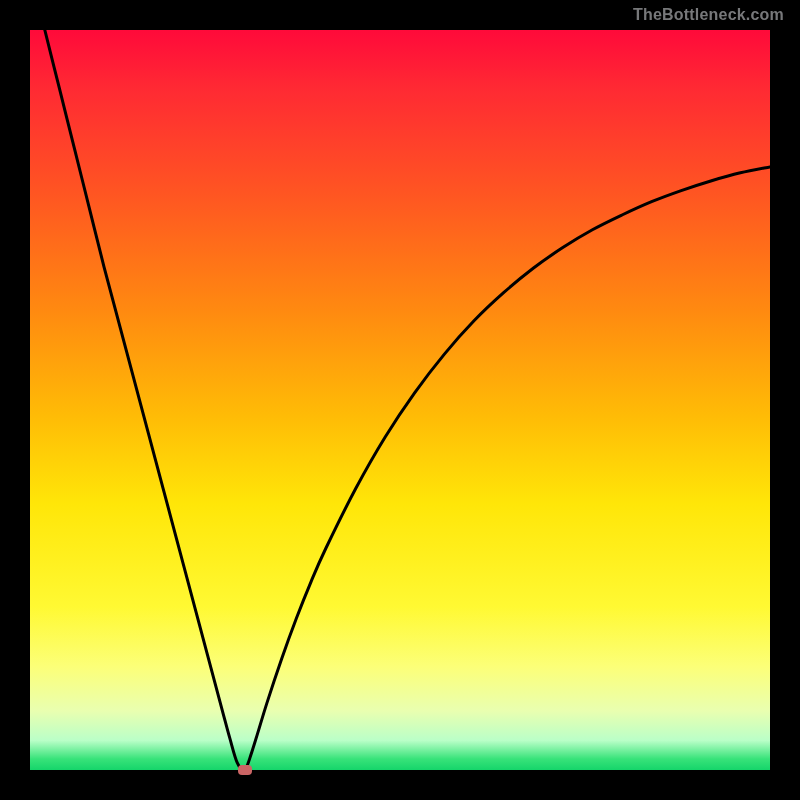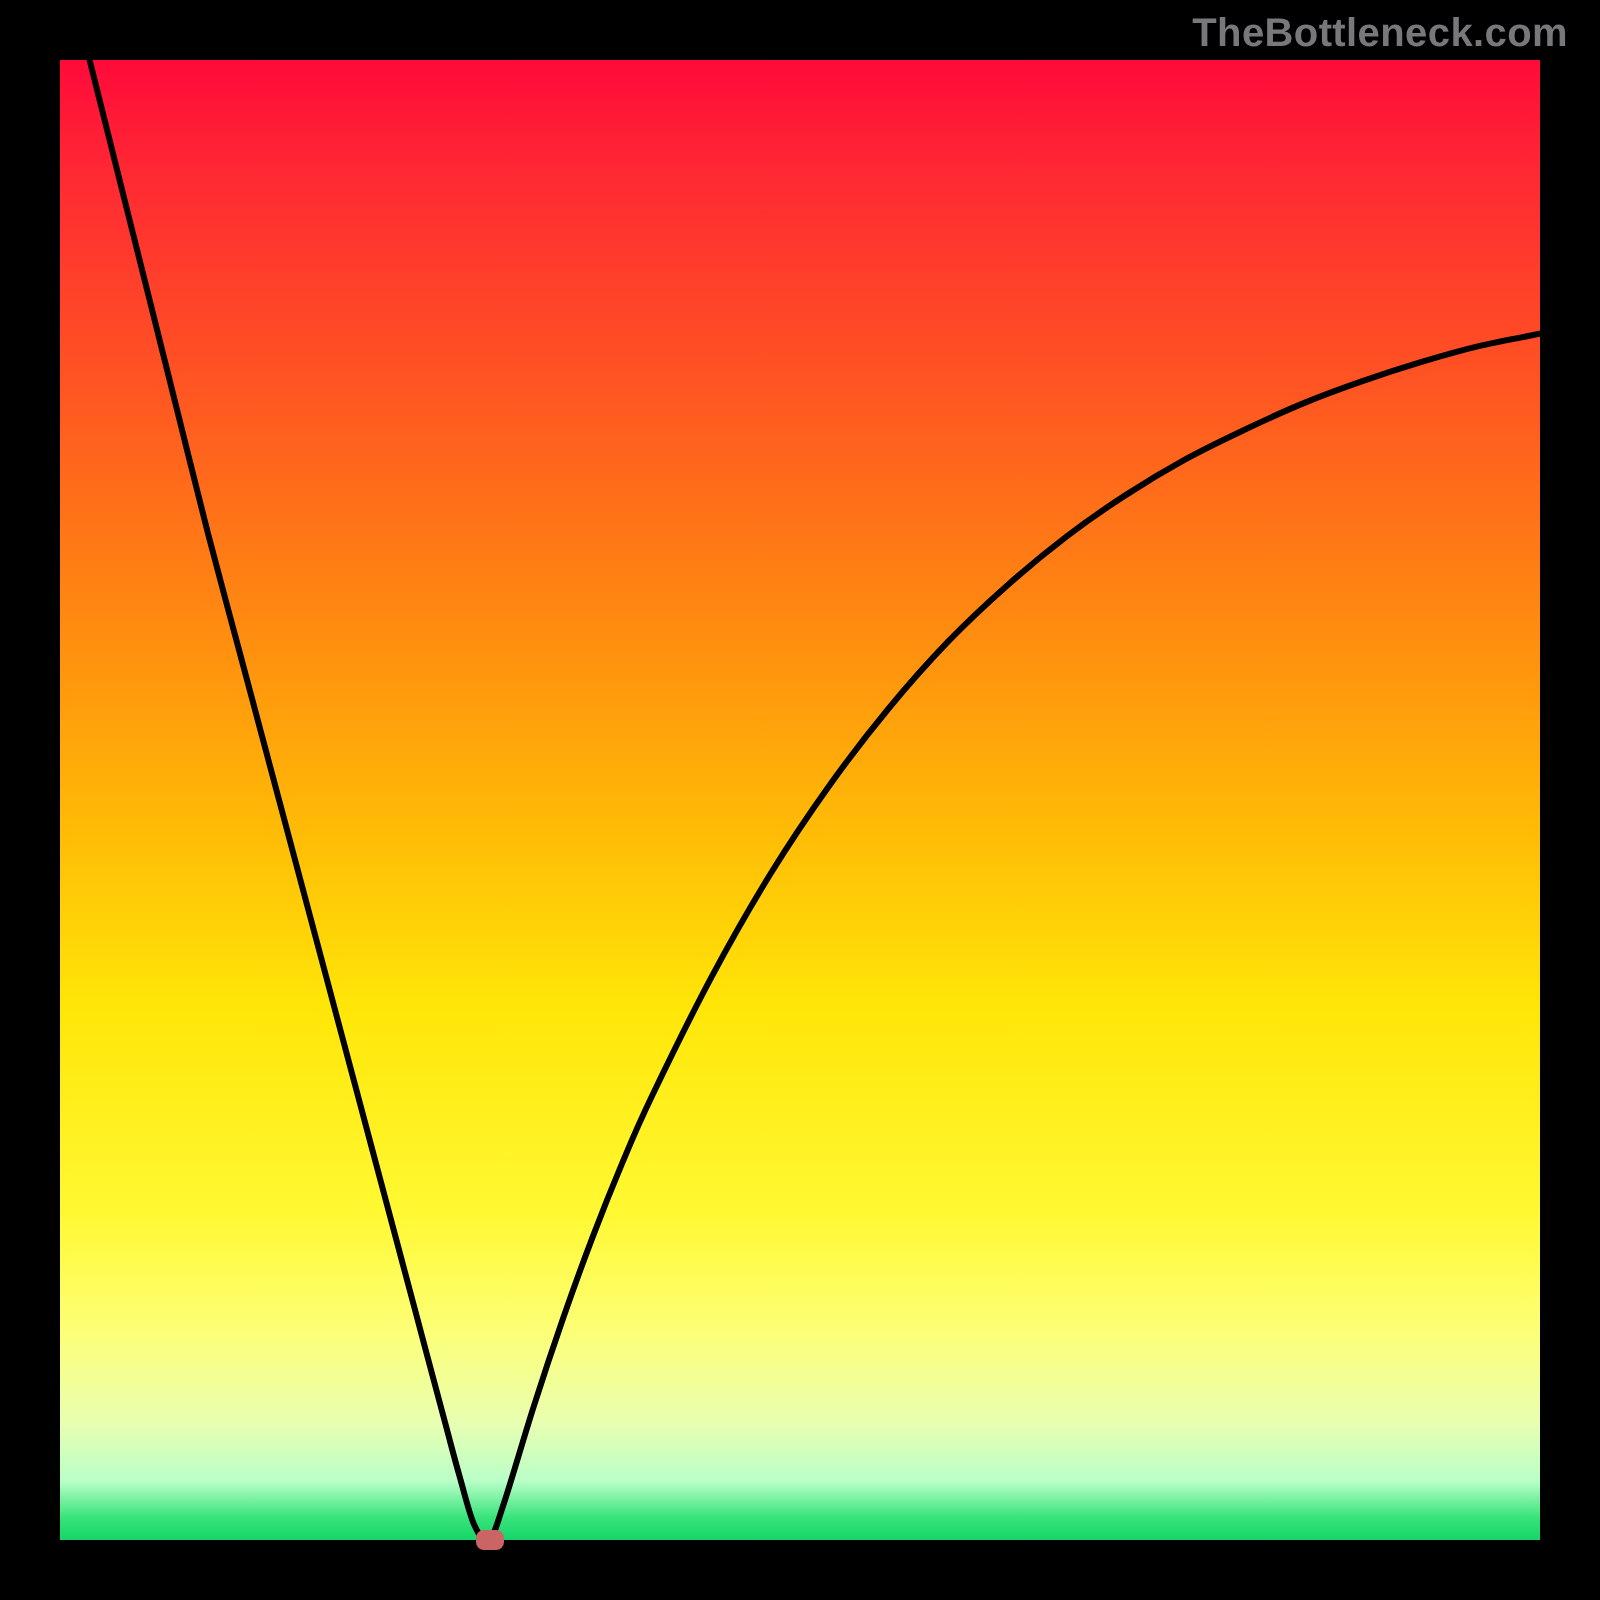--- a/index.html
+++ b/index.html
@@ -58,7 +58,7 @@
     top: 6px;
     right: 16px;
     font-family: Arial, Helvetica, sans-serif;
-    font-size: 20px;
+    font-size: 16px;
     font-weight: 600;
     color: #77787a;
     letter-spacing: 0.2px;

